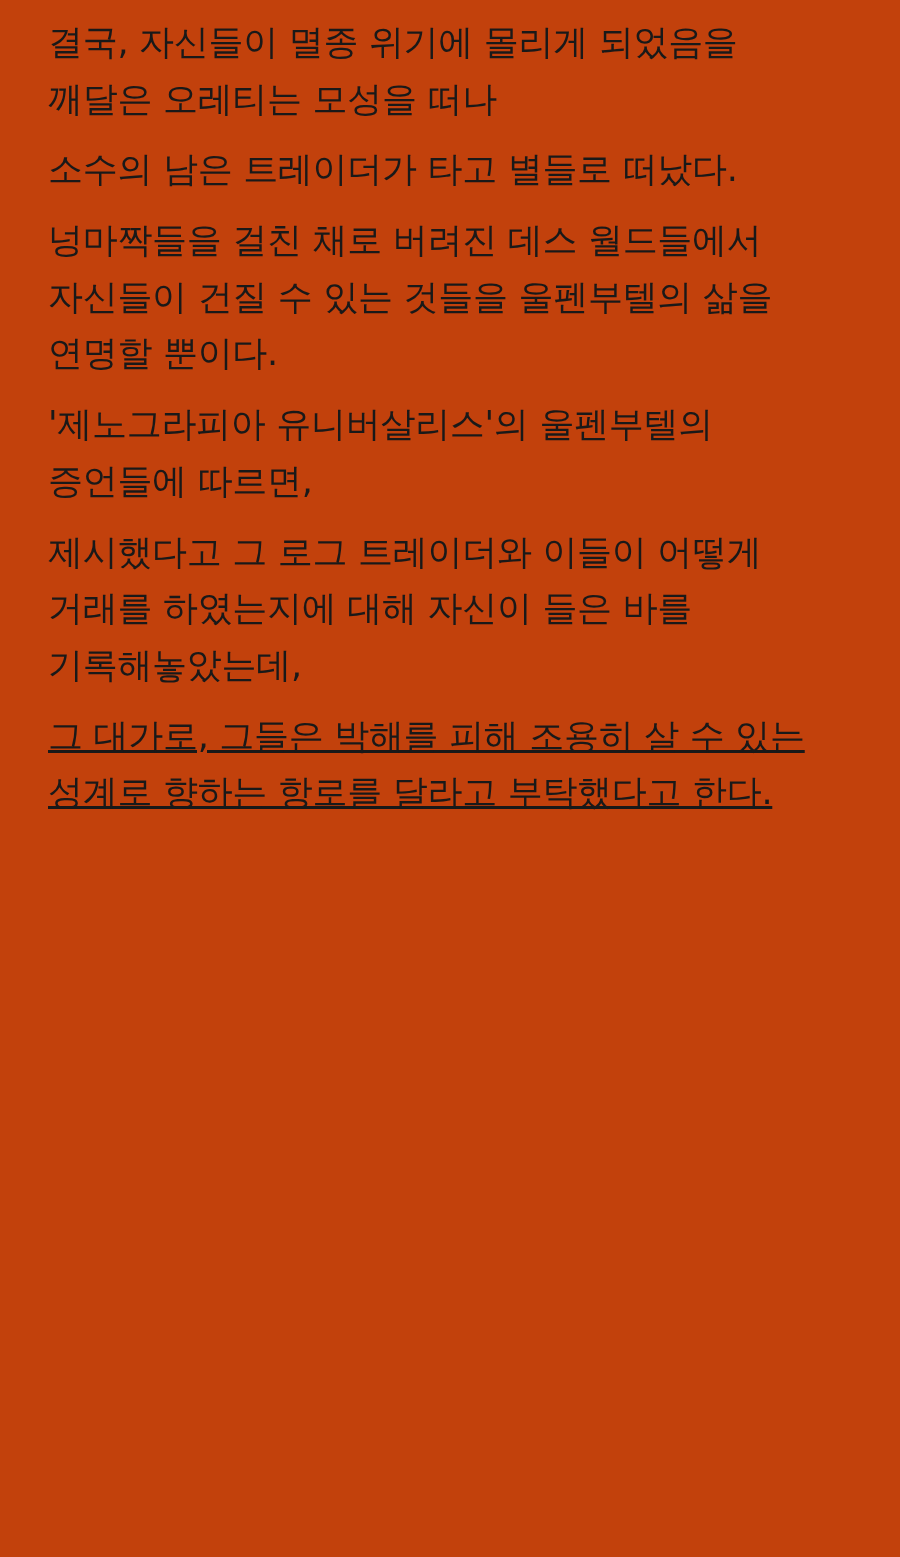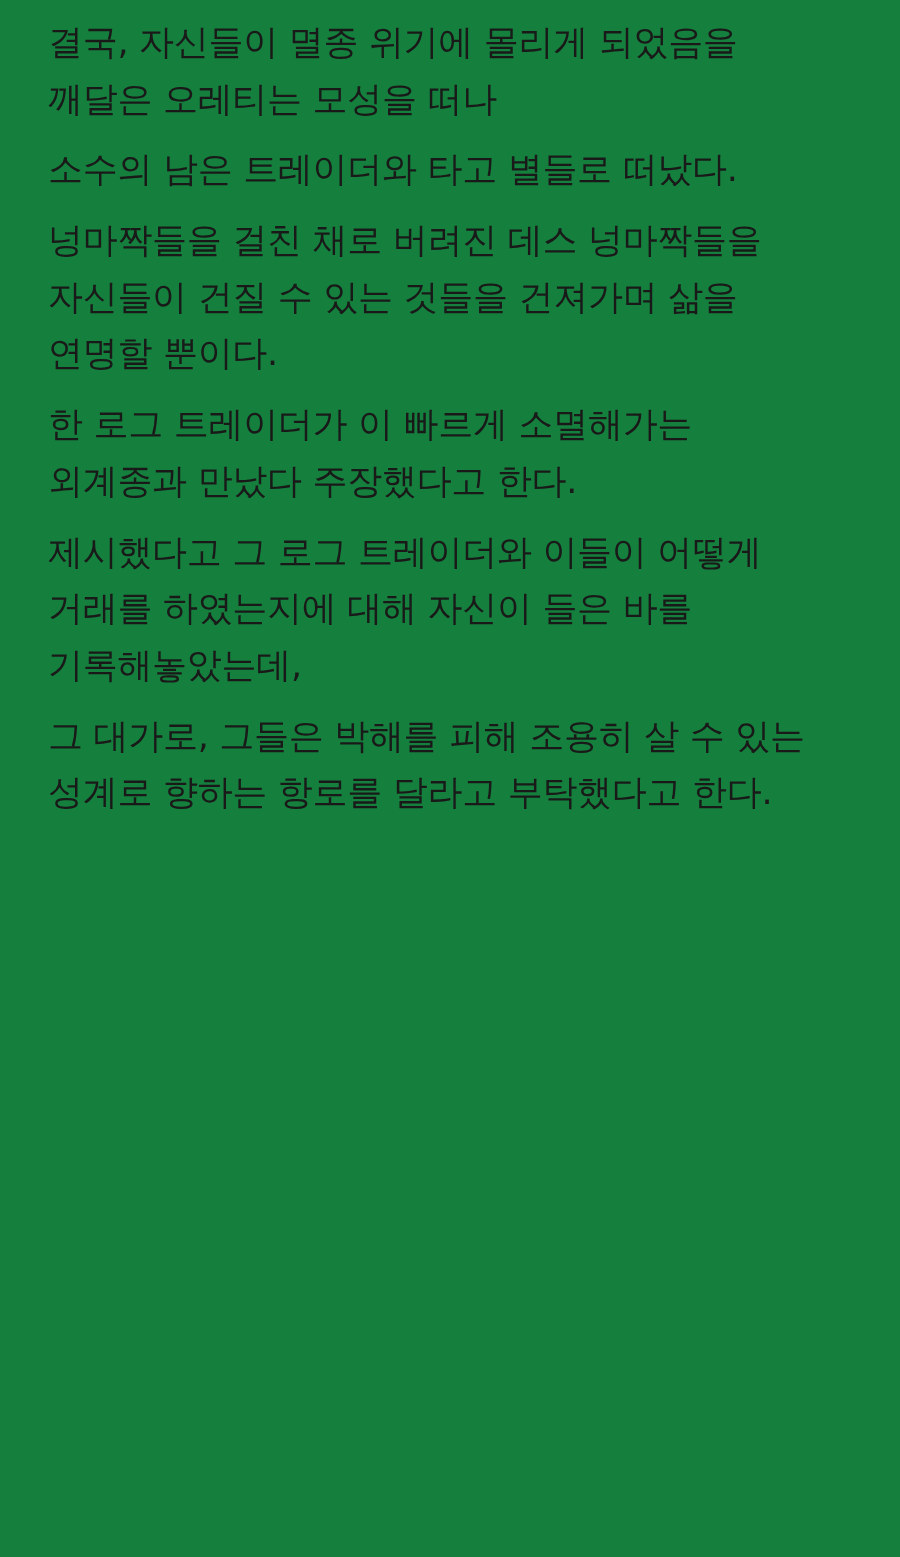--- a/index.html
+++ b/index.html
@@ -18,7 +18,7 @@
     min-height: 1557px;
     box-sizing: border-box;
     padding: 14px 64px 10px 48px;
-    background: #15803d;
+    background: #c2410c;
   }
   .para {
     font-size: 35px;

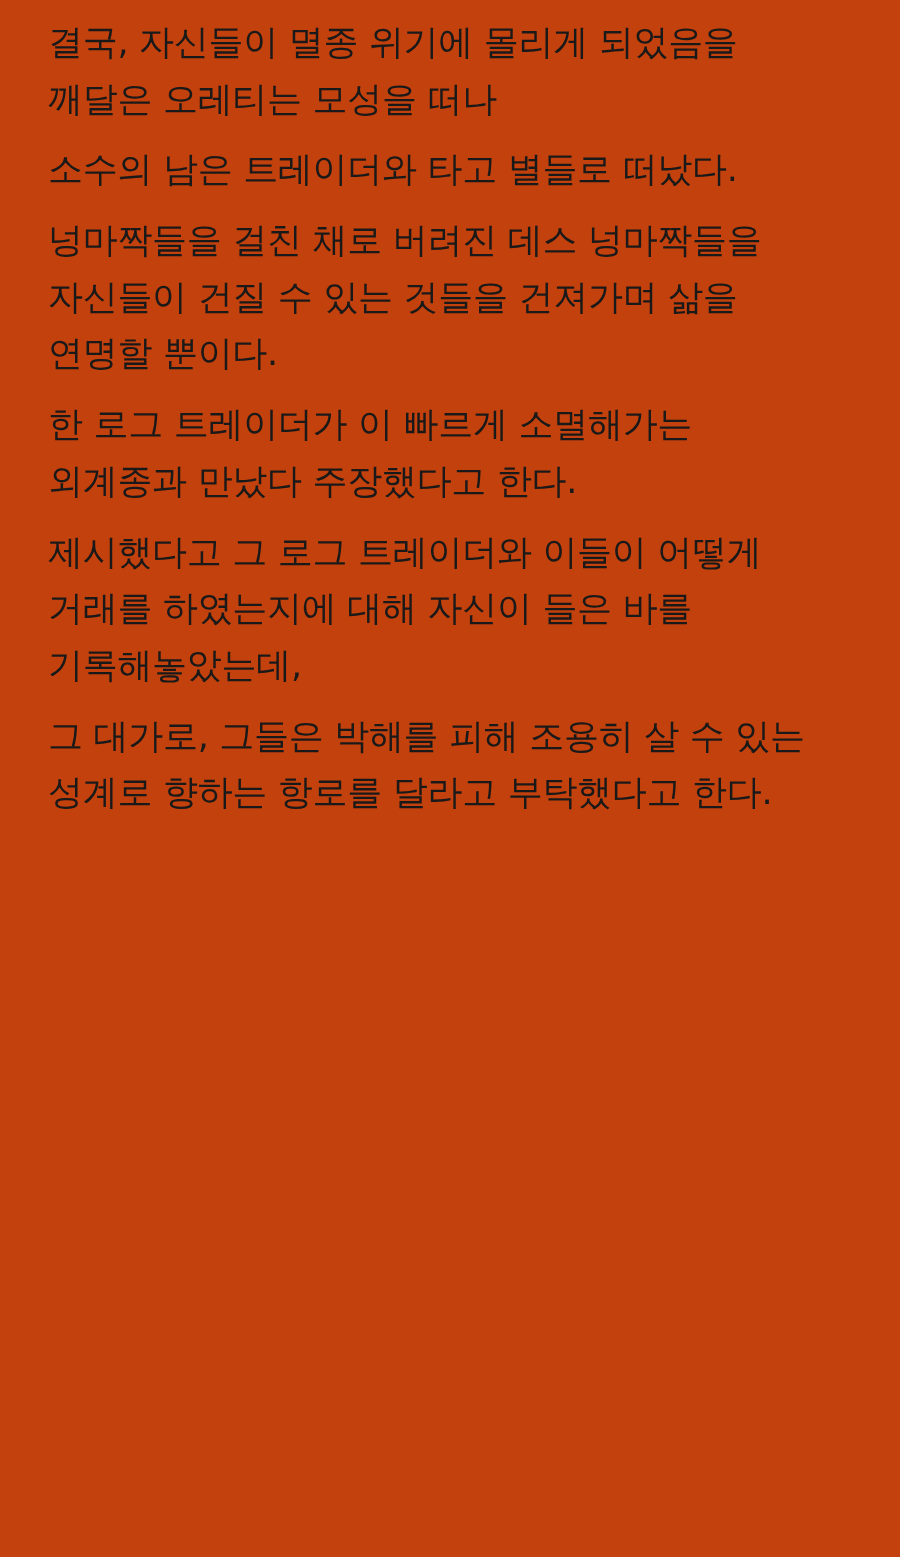--- a/index.html
+++ b/index.html
@@ -39,7 +39,7 @@
 
 <div class="page">
   <p class="para">결국, 자신들이 멸종 위기에 몰리게 되었음을 깨달은 오레티는 모성을 떠나</p>
-  <p class="para">소수의 남은 트레이더와 타고 별들로 떠났다.</p>
+  <p class="para">소수의 남은 트레이더가 타고 별들로 떠났다.</p>
   <p class="para">넝마짝들을 걸친 채로 버려진 데스 넝마짝들을 자신들이 건질 수 있는 것들을 건져가며 삶을 연명할 뿐이다.</p>
   <p class="para">한 로그 트레이더가 이 빠르게 소멸해가는 외계종과 만났다 주장했다고 한다.</p>
   <p class="para">제시했다고 그 로그 트레이더와 이들이 어떻게 거래를 하였는지에 대해 자신이 들은 바를 기록해놓았는데,</p>

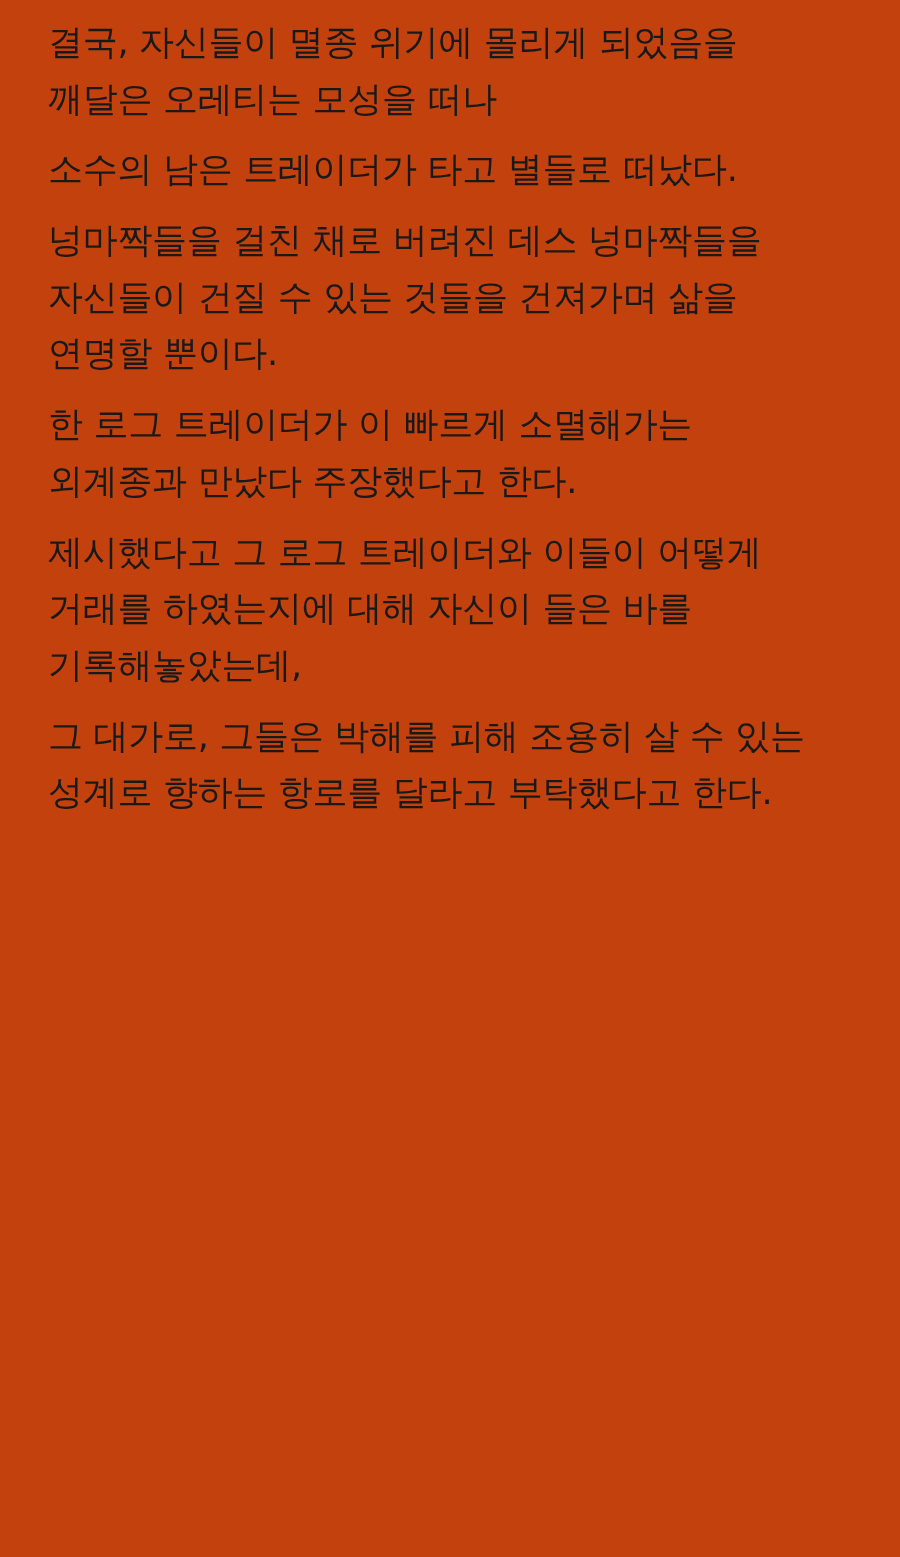--- a/index.html
+++ b/index.html
@@ -40,7 +40,7 @@
 <div class="page">
   <p class="para">결국, 자신들이 멸종 위기에 몰리게 되었음을 깨달은 오레티는 모성을 떠나</p>
   <p class="para">소수의 남은 트레이더가 타고 별들로 떠났다.</p>
-  <p class="para">넝마짝들을 걸친 채로 버려진 데스 넝마짝들을 자신들이 건질 수 있는 것들을 건져가며 삶을 연명할 뿐이다.</p>
+  <p class="para">넝마짝들을 걸친 채로 버려진 데스 월드들에서 자신들이 건질 수 있는 것들을 울펜부텔의 삶을 연명할 뿐이다.</p>
   <p class="para">한 로그 트레이더가 이 빠르게 소멸해가는 외계종과 만났다 주장했다고 한다.</p>
   <p class="para">제시했다고 그 로그 트레이더와 이들이 어떻게 거래를 하였는지에 대해 자신이 들은 바를 기록해놓았는데,</p>
   <p class="para">그 대가로, 그들은 박해를 피해 조용히 살 수 있는 성계로 향하는 항로를 달라고 부탁했다고 한다.</p>

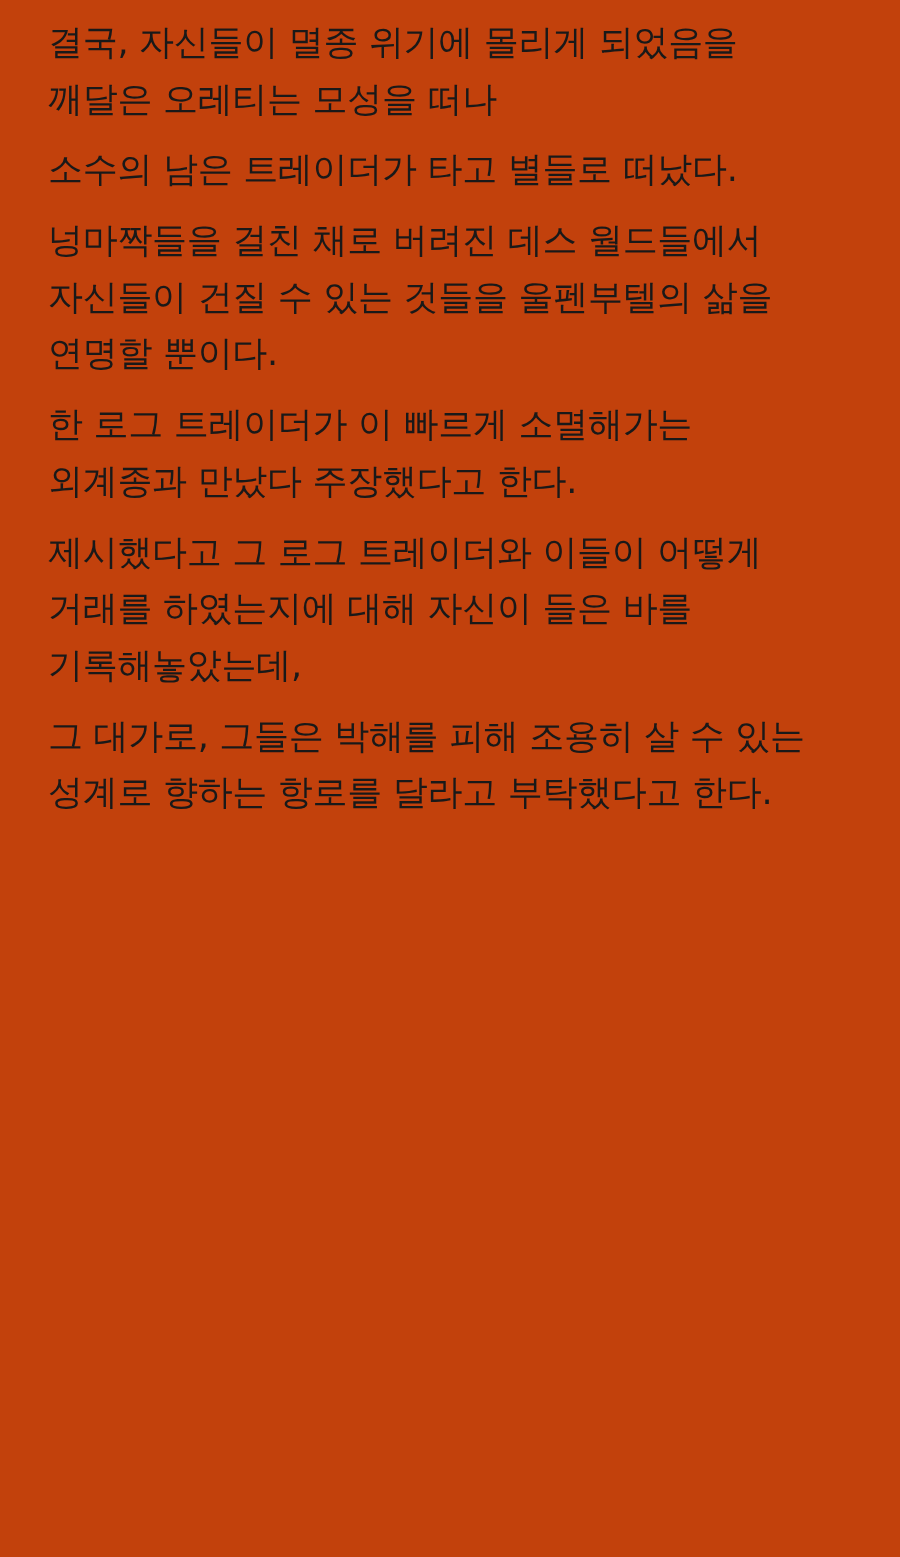--- a/index.html
+++ b/index.html
@@ -41,6 +41,7 @@
   <p class="para">결국, 자신들이 멸종 위기에 몰리게 되었음을 깨달은 오레티는 모성을 떠나</p>
   <p class="para">소수의 남은 트레이더가 타고 별들로 떠났다.</p>
   <p class="para">넝마짝들을 걸친 채로 버려진 데스 월드들에서 자신들이 건질 수 있는 것들을 울펜부텔의 삶을 연명할 뿐이다.</p>
+  <p class="para">'제노그라피아 유니버살리스'의 울펜부텔의 증언들에 따르면,</p>
   <p class="para">한 로그 트레이더가 이 빠르게 소멸해가는 외계종과 만났다 주장했다고 한다.</p>
   <p class="para">제시했다고 그 로그 트레이더와 이들이 어떻게 거래를 하였는지에 대해 자신이 들은 바를 기록해놓았는데,</p>
   <p class="para">그 대가로, 그들은 박해를 피해 조용히 살 수 있는 성계로 향하는 항로를 달라고 부탁했다고 한다.</p>

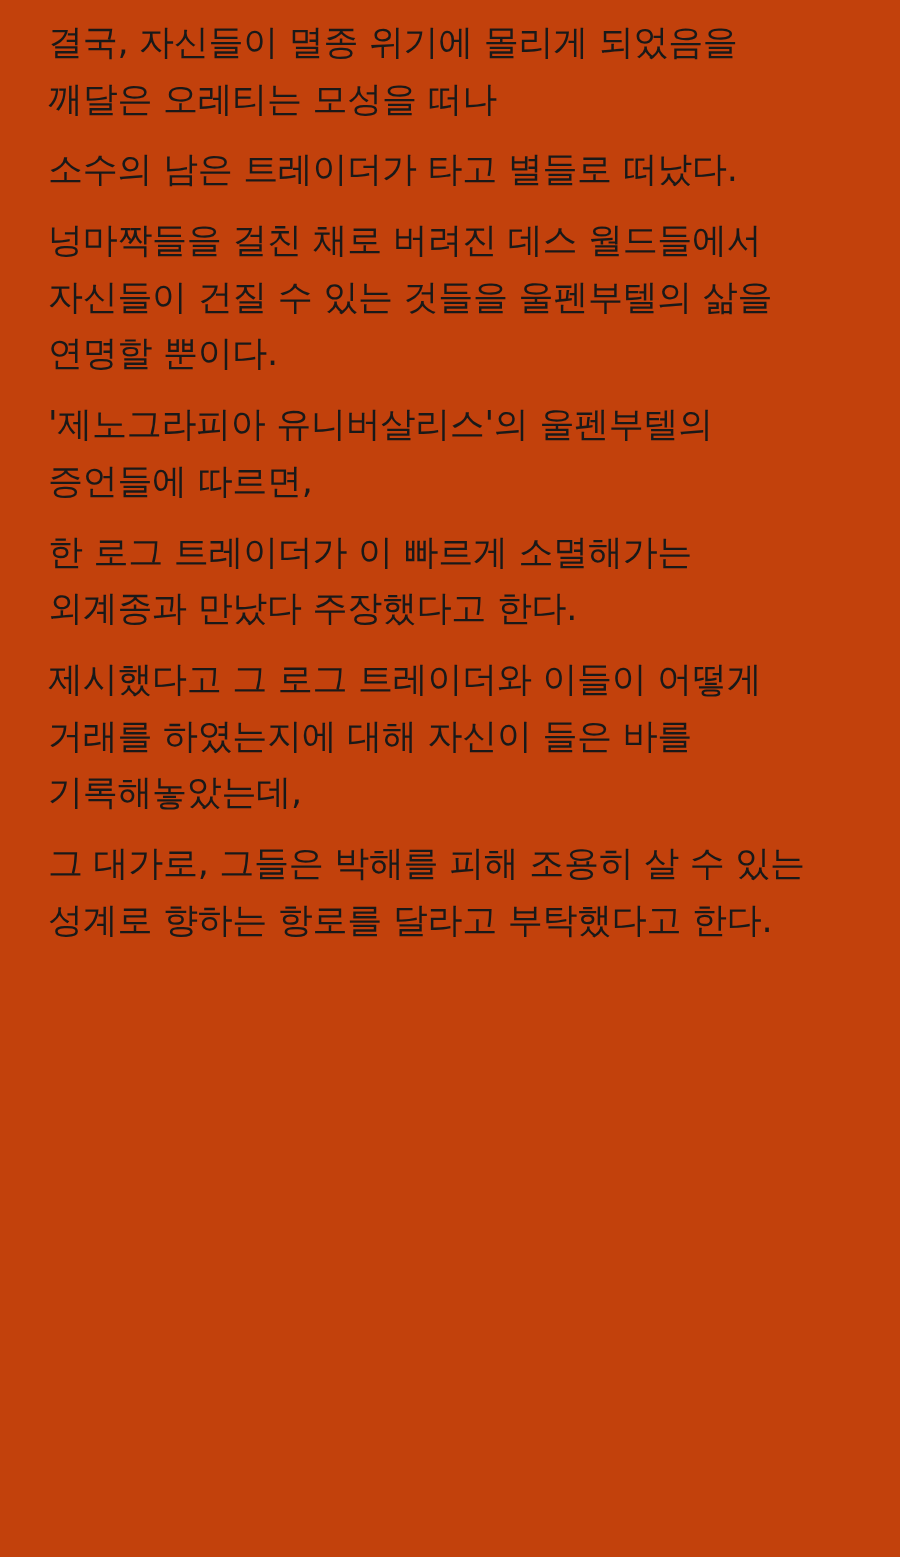--- a/index.html
+++ b/index.html
@@ -42,7 +42,6 @@
   <p class="para">소수의 남은 트레이더가 타고 별들로 떠났다.</p>
   <p class="para">넝마짝들을 걸친 채로 버려진 데스 월드들에서 자신들이 건질 수 있는 것들을 울펜부텔의 삶을 연명할 뿐이다.</p>
   <p class="para">'제노그라피아 유니버살리스'의 울펜부텔의 증언들에 따르면,</p>
-  <p class="para">한 로그 트레이더가 이 빠르게 소멸해가는 외계종과 만났다 주장했다고 한다.</p>
   <p class="para">제시했다고 그 로그 트레이더와 이들이 어떻게 거래를 하였는지에 대해 자신이 들은 바를 기록해놓았는데,</p>
   <p class="para">그 대가로, 그들은 박해를 피해 조용히 살 수 있는 성계로 향하는 항로를 달라고 부탁했다고 한다.</p>
 </div>

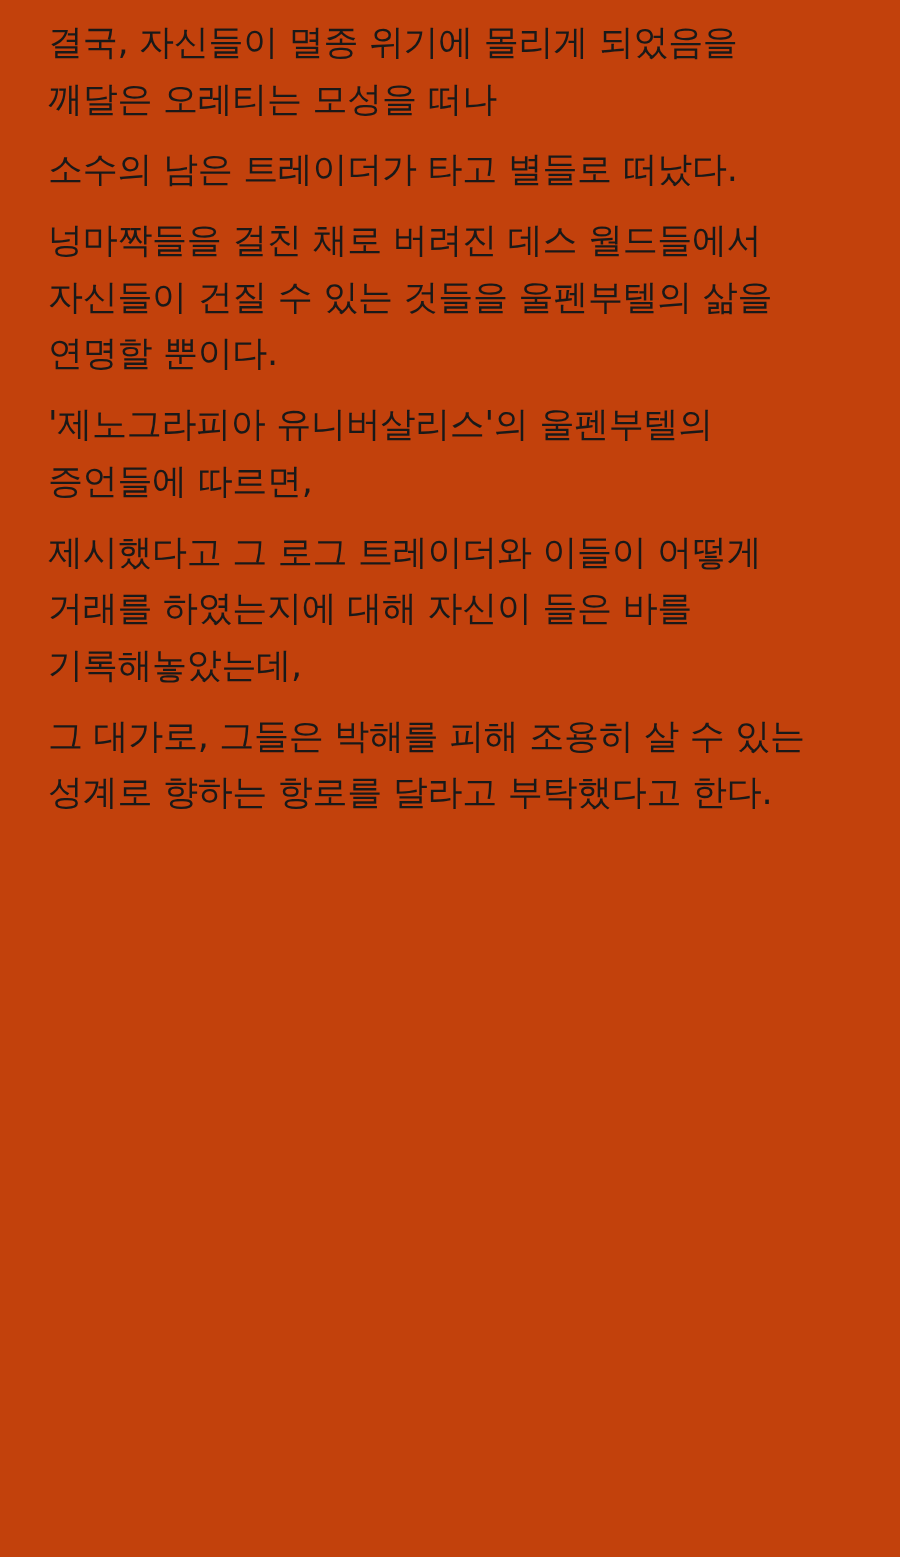--- a/index.html
+++ b/index.html
@@ -32,6 +32,7 @@
   }
   .para:last-child {
     margin-bottom: 0;
+    text-decoration: underline;
   }
 </style>
 </head>

